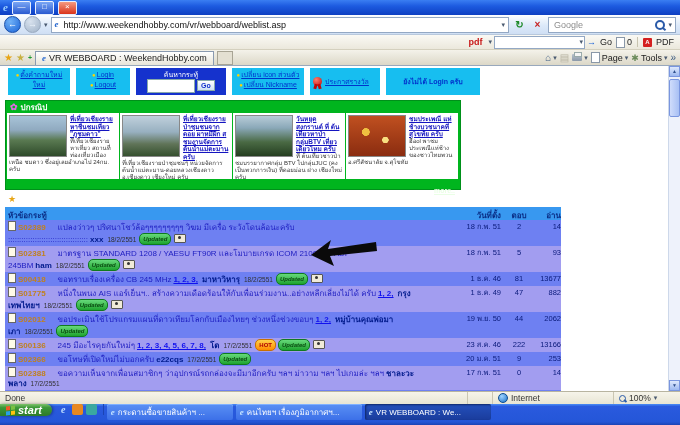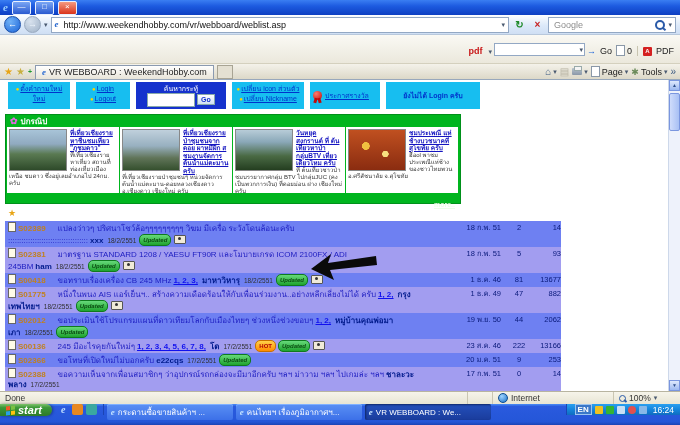--- a/index.html
+++ b/index.html
@@ -30,7 +30,7 @@
   .lens{position:relative;display:inline-block;width:6px;height:6px;border:2px solid #2a5aa8;border-radius:50%}
   .lens::after{content:'';position:absolute;width:4px;height:2px;background:#2a5aa8;right:-3px;bottom:-2px;transform:rotate(40deg)}
   
-  .menubar{height:14px;display:flex;align-items:flex-end;gap:2px;padding:7px 4px;font-size:9px;color:#222;
+  .menubar{height:14px;display:flex;align-items:center;gap:2px;padding:0 4px;font-size:9px;color:#222;
     background:linear-gradient(180deg,#faf9f4,#ebe8dc);border-bottom:1px solid #d4d0be}
   .menu{padding:0 4px}
   .pdfmenu{color:#c81818;font-weight:bold}

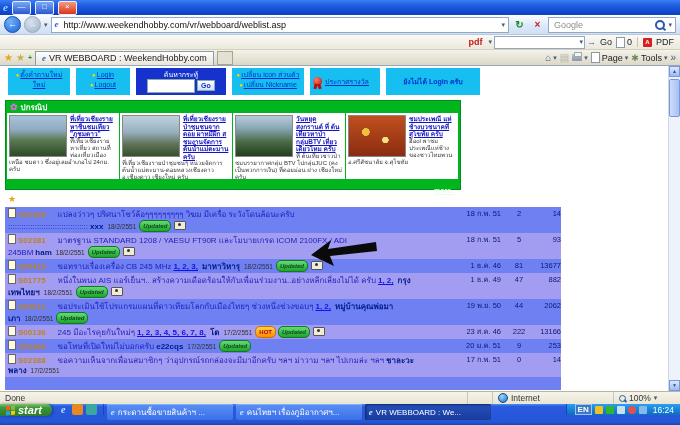--- a/index.html
+++ b/index.html
@@ -315,6 +315,12 @@
       </div>
 
       <div class="forum">
+        <div class="thead">
+          <span>หัวข้อกระทู้</span>
+          <span class="colr cdate">วันที่ตั้ง</span>
+          <span class="colr crep">ตอบ</span>
+          <span class="colr creads">อ่าน</span>
+        </div>
         <div>
 
         <div class="row blue l2">

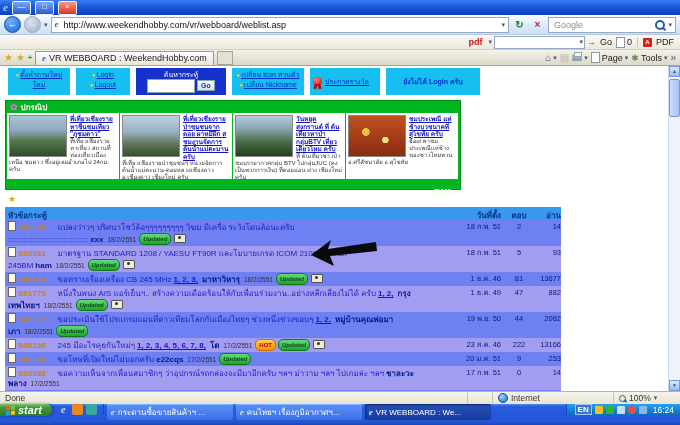--- a/index.html
+++ b/index.html
@@ -436,15 +436,6 @@
           <span>VR WEBBOARD : We...</span>
         </span>
       </span>
-    <span class="tray">
-      <span class="lang">EN</span>
-      <span class="ticon t1"></span>
-      <span class="ticon t2"></span>
-      <span class="ticon t3"></span>
-      <span class="ticon t4"></span>
-      <span class="ticon t5"></span>
-      <span class="clock">16:24</span>
-    </span>
   </div>
 </div>
 

